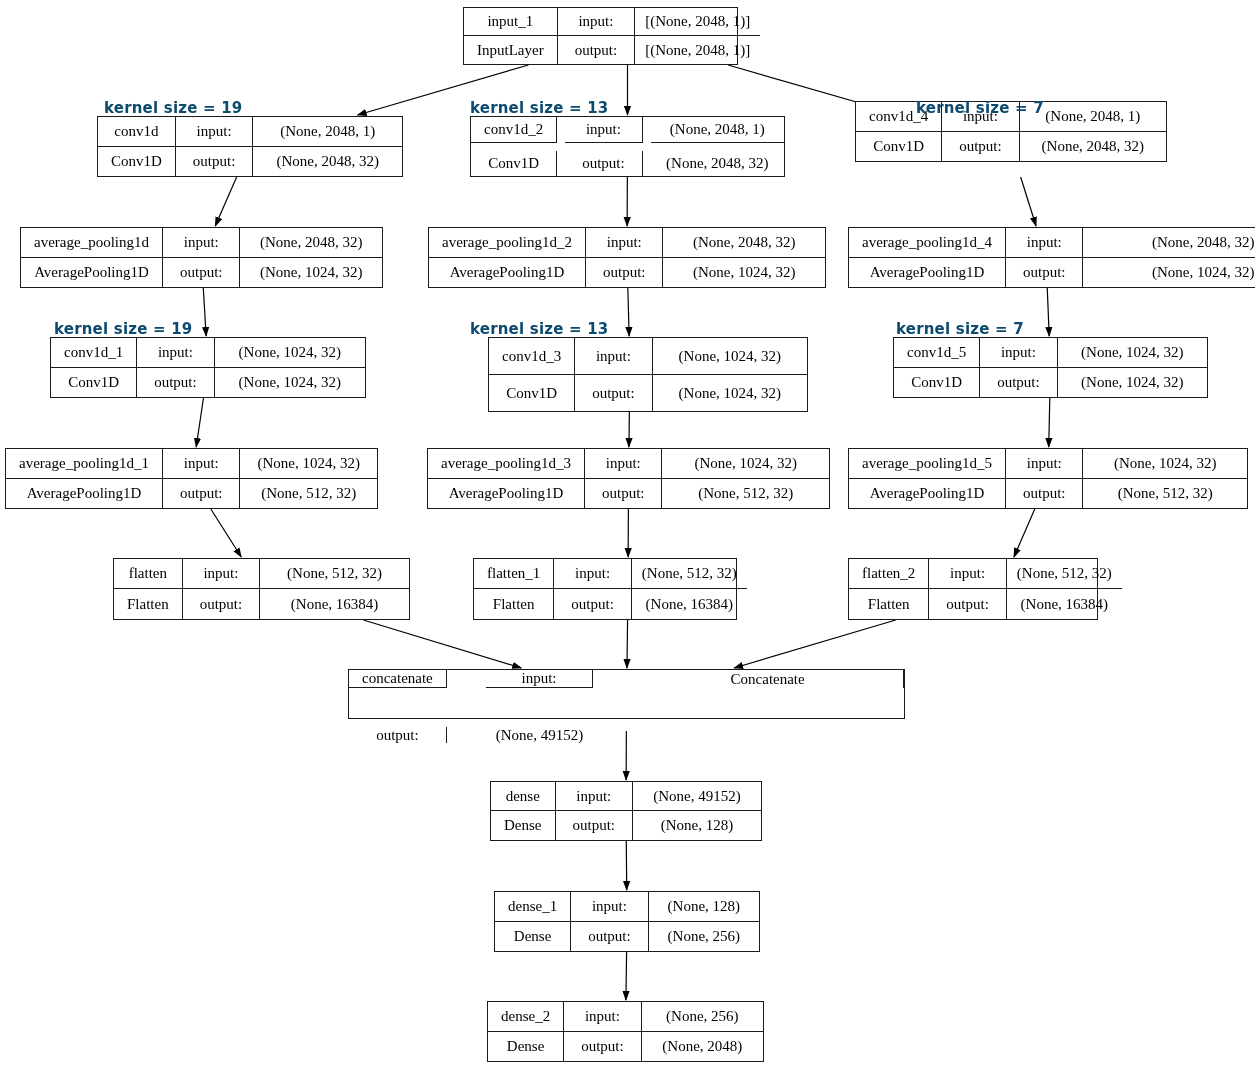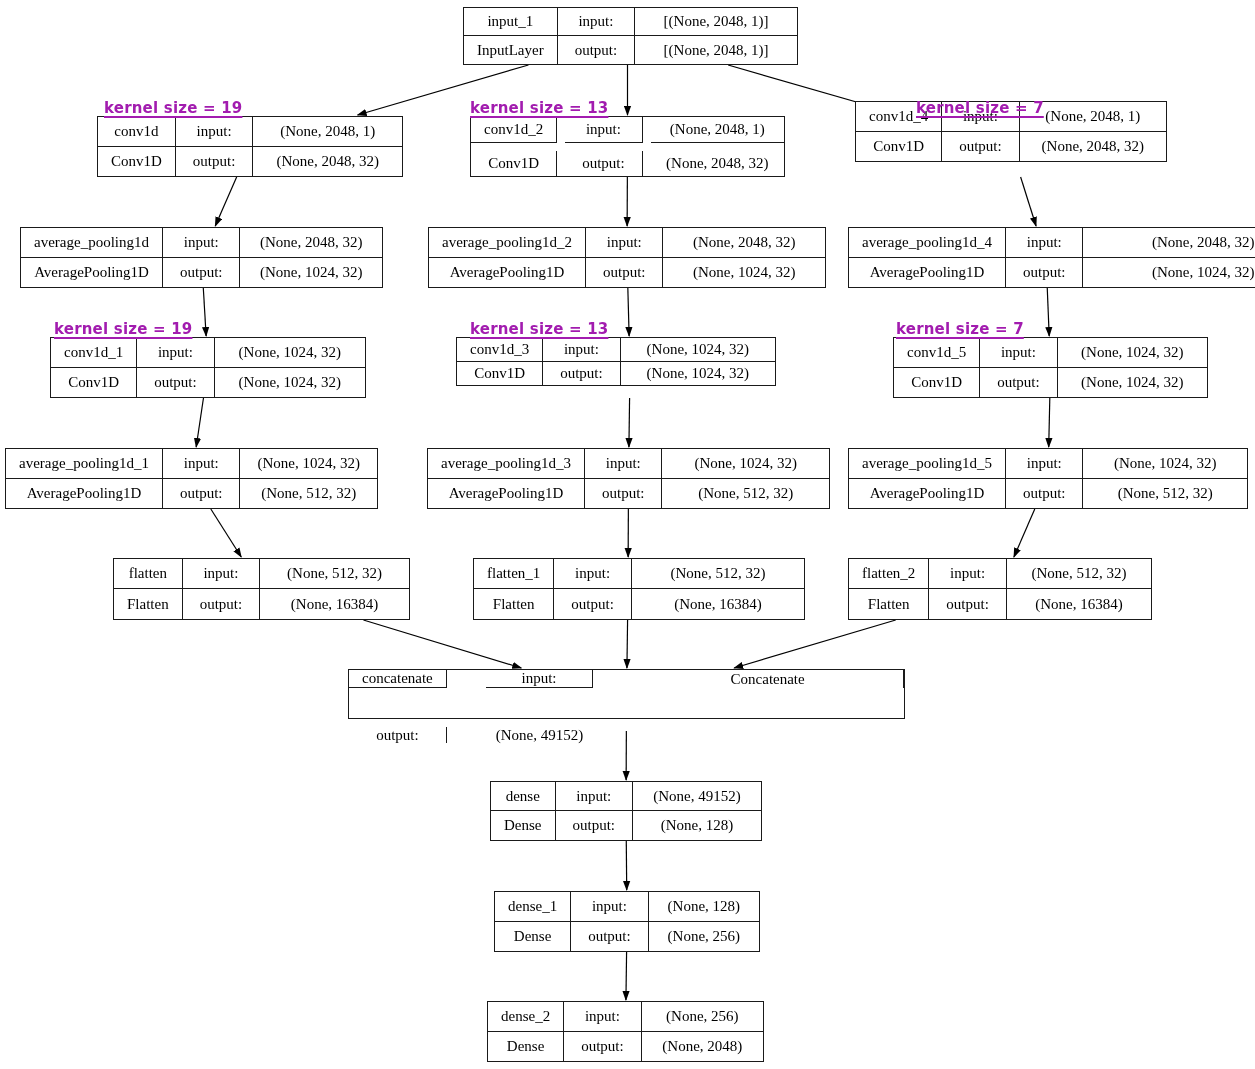--- a/index.html
+++ b/index.html
@@ -51,7 +51,7 @@
       <line x1="626.584090909091" y1="952" x2="625.9295454545454" y2="1000" stroke="#000000" stroke-width="1.2" marker-end="url(#arrowhead)"></line>
     </svg>
 
-<div class="node" style="left: 463px; top: 7px; width: 335px; height: 58px;">
+<div class="node" style="left: 463px; top: 7px; width: 275px; height: 58px;">
       <div class="cell bdr bdb">input_1</div>
       <div class="cell io bdr bdb">input:</div>
       <div class="cell shape bdb">[(None, 2048, 1)]</div>

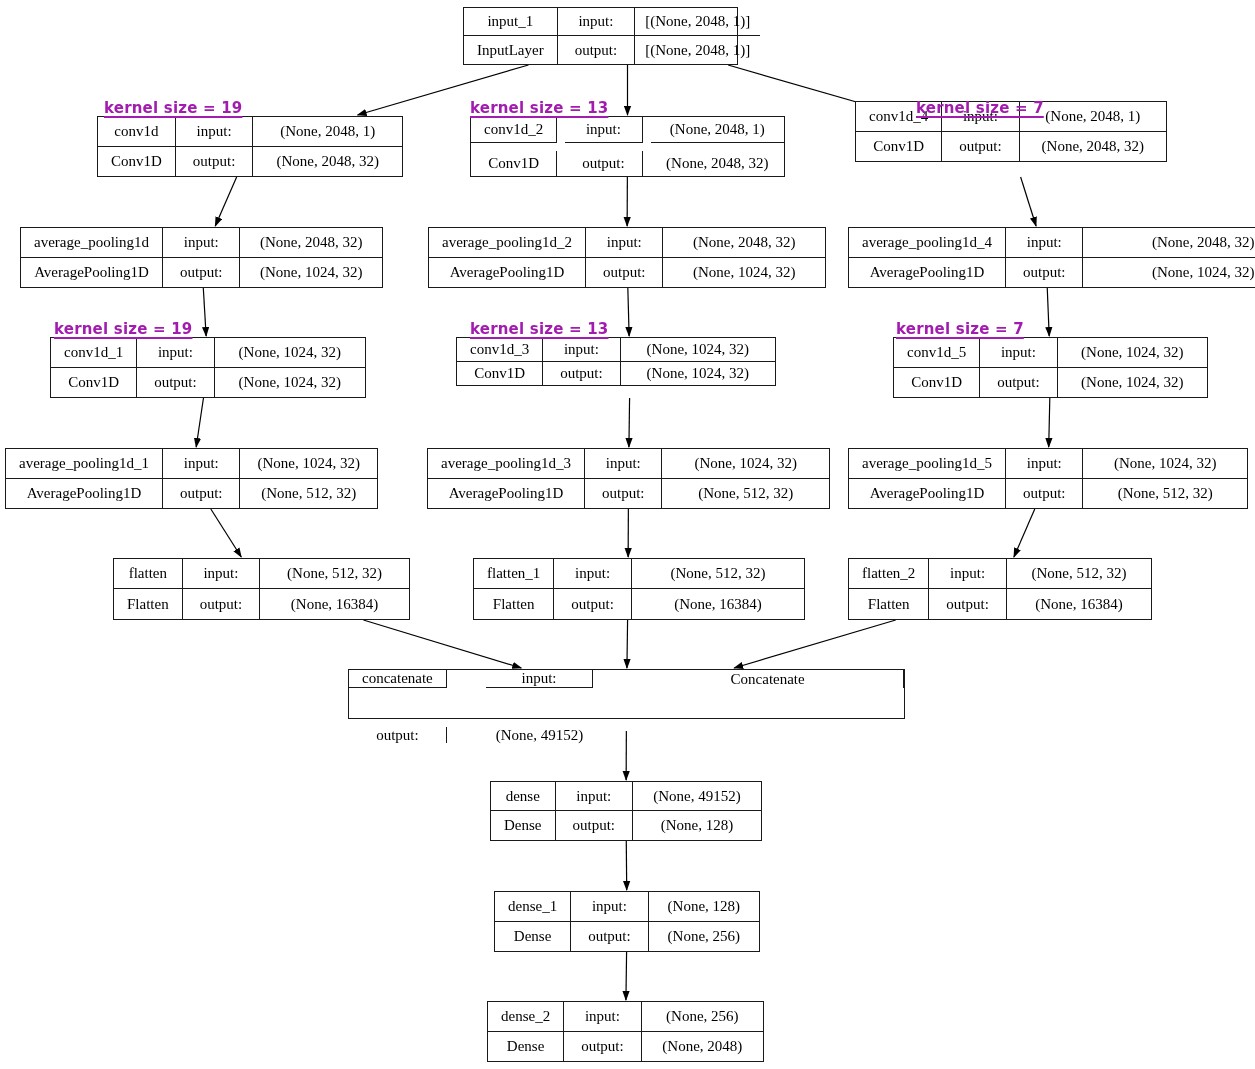--- a/index.html
+++ b/index.html
@@ -15,7 +15,7 @@
   .cell.bdr{border-right:1px solid #1a1a1a;}
   .cell.bdb{border-bottom:1px solid #1a1a1a;}
   .edge-label{position:absolute;font-family:"DejaVu Sans",sans-serif;font-weight:bold;
-        font-size:15px;color:#a21caf;text-decoration:underline;text-decoration-thickness:2px;
+        font-size:15px;color:#0c4a6e;text-decoration-thickness:2px;
         text-underline-offset:3px;white-space:nowrap;letter-spacing:0.2px;}
 </style>
 </head>

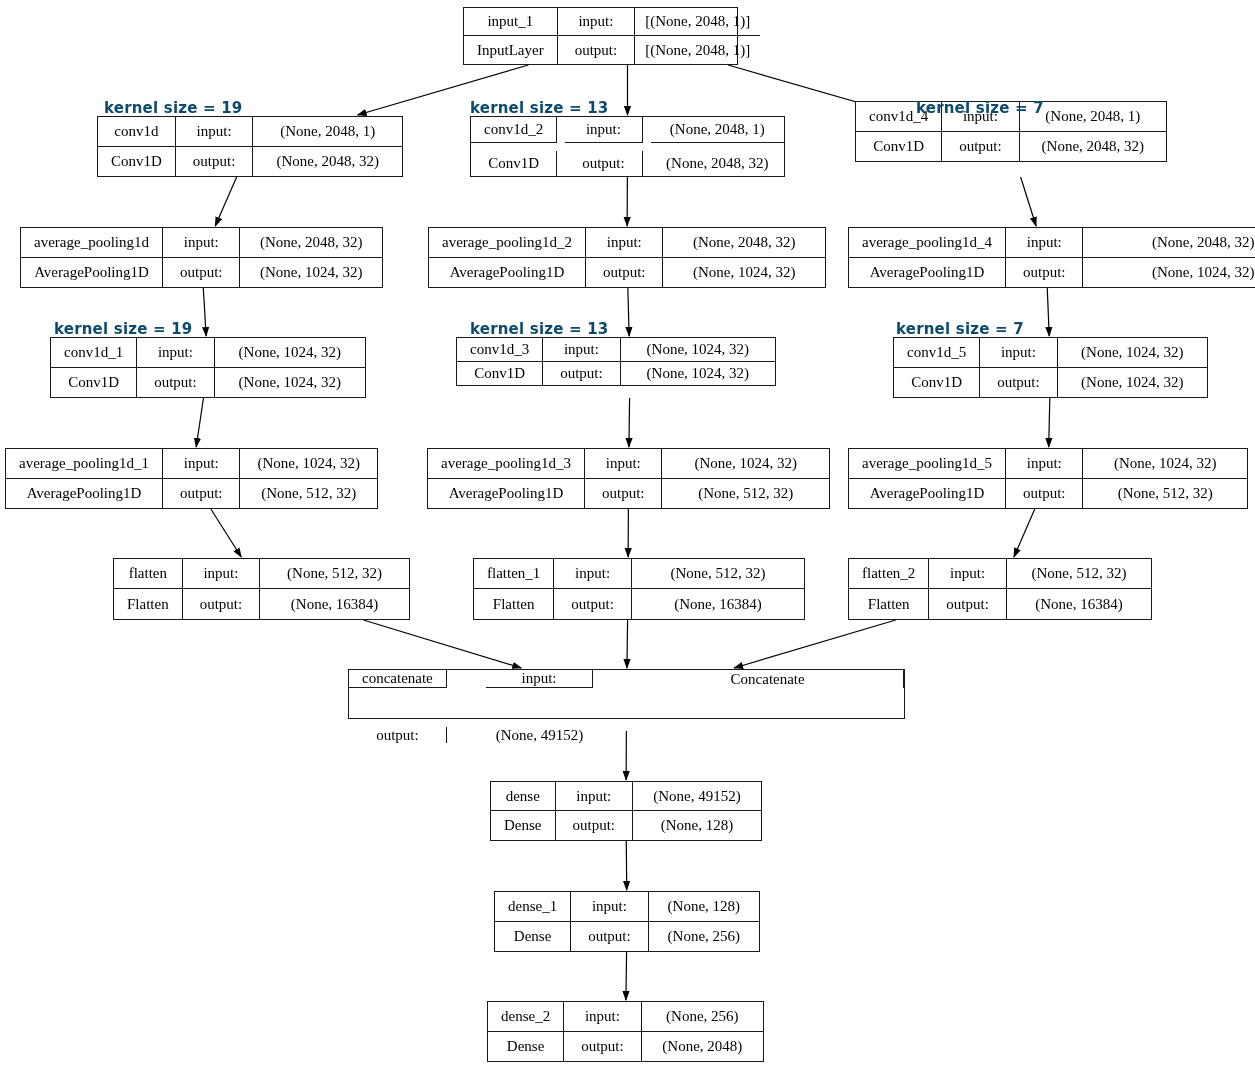--- a/index.html
+++ b/index.html
@@ -115,7 +115,7 @@
       <div class="cell io bdr">output:</div>
       <div class="cell shape">(None, 1024, 32)</div>
     </div>
-    <div class="node" style="left: 456px; top: 337px; width: 320px; height: 49px;">
+    <div class="node" style="left: 488px; top: 337px; width: 320px; height: 75px;">
       <div class="cell bdr bdb">conv1d_3</div>
       <div class="cell io bdr bdb">input:</div>
       <div class="cell shape bdb">(None, 1024, 32)</div>

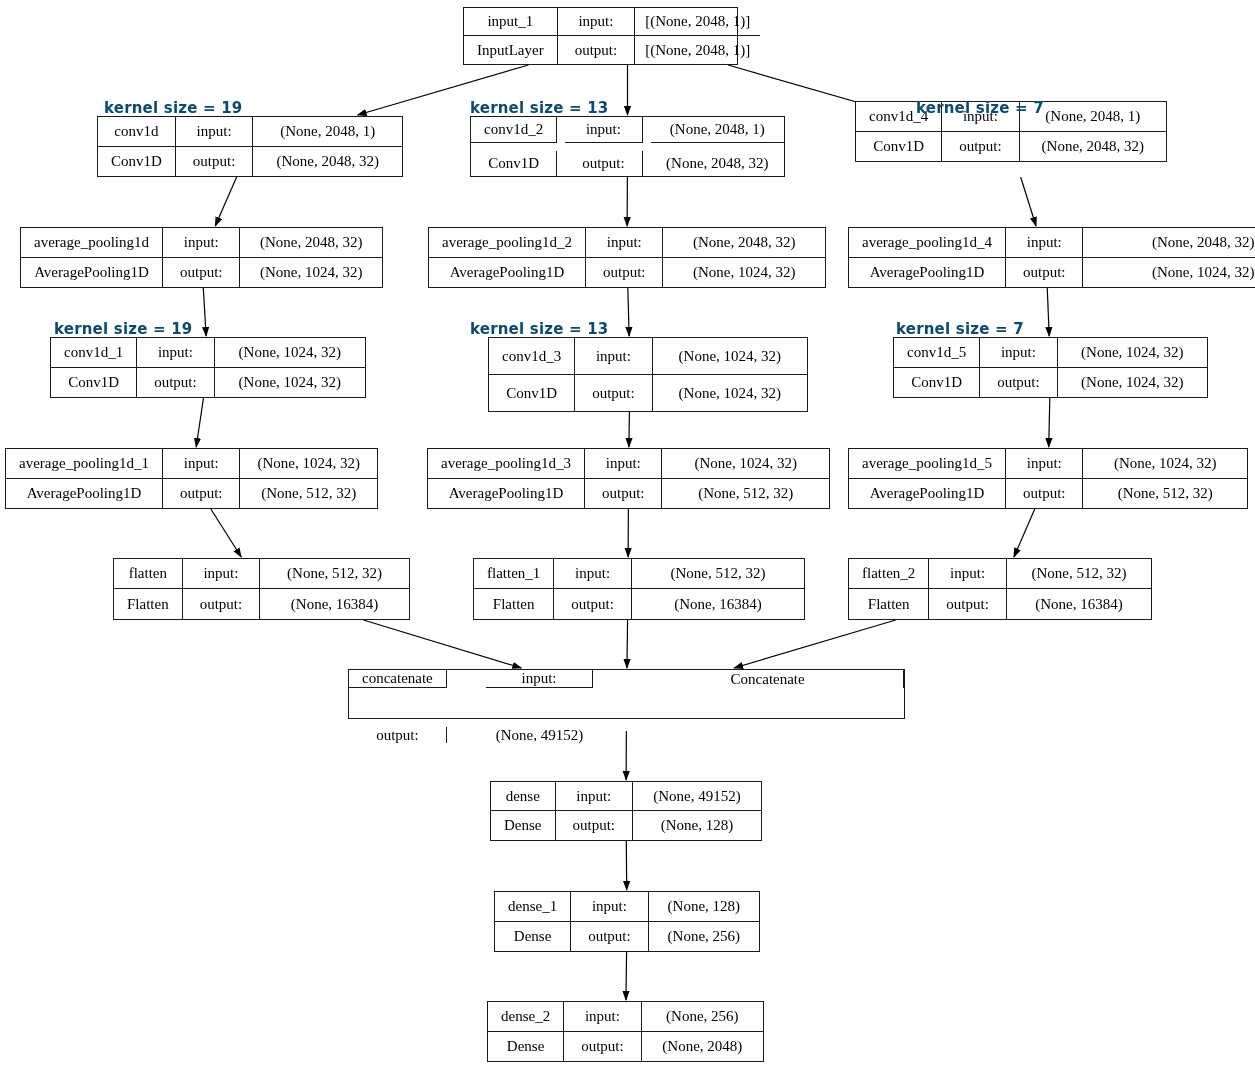--- a/index.html
+++ b/index.html
@@ -163,7 +163,7 @@
       <div class="cell io bdr">output:</div>
       <div class="cell shape">(None, 16384)</div>
     </div>
-    <div class="node" style="left: 473px; top: 558px; width: 332px; height: 62px;">
+    <div class="node" style="left: 473px; top: 558px; width: 264px; height: 62px;">
       <div class="cell bdr bdb">flatten_1</div>
       <div class="cell io bdr bdb">input:</div>
       <div class="cell shape bdb">(None, 512, 32)</div>

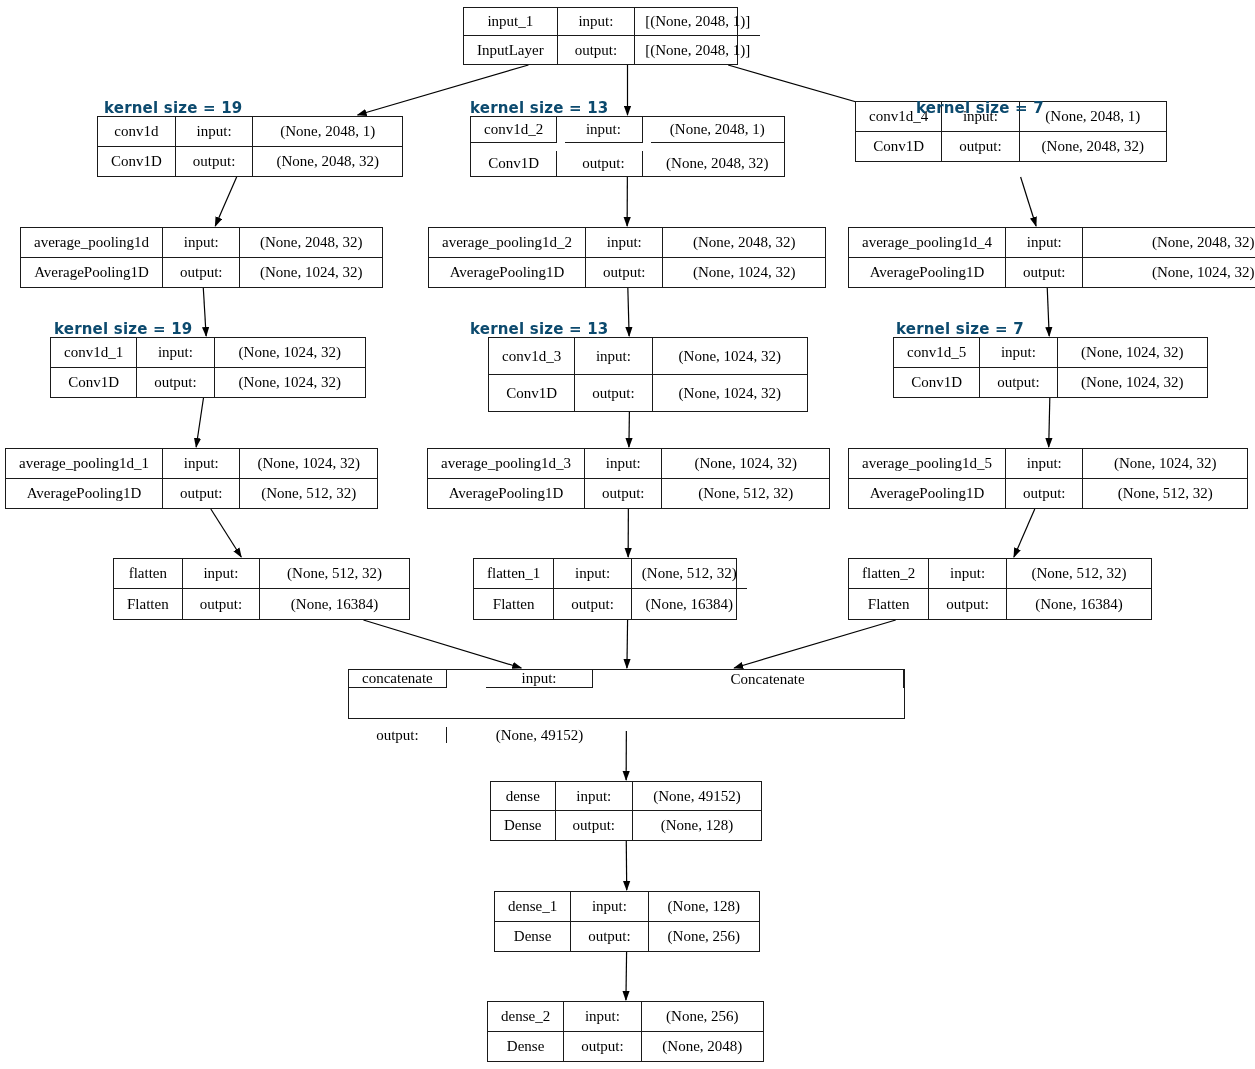--- a/index.html
+++ b/index.html
@@ -171,7 +171,7 @@
       <div class="cell io bdr">output:</div>
       <div class="cell shape">(None, 16384)</div>
     </div>
-    <div class="node" style="left: 848px; top: 558px; width: 304px; height: 62px;">
+    <div class="node" style="left: 848px; top: 558px; width: 250px; height: 62px;">
       <div class="cell bdr bdb">flatten_2</div>
       <div class="cell io bdr bdb">input:</div>
       <div class="cell shape bdb">(None, 512, 32)</div>

